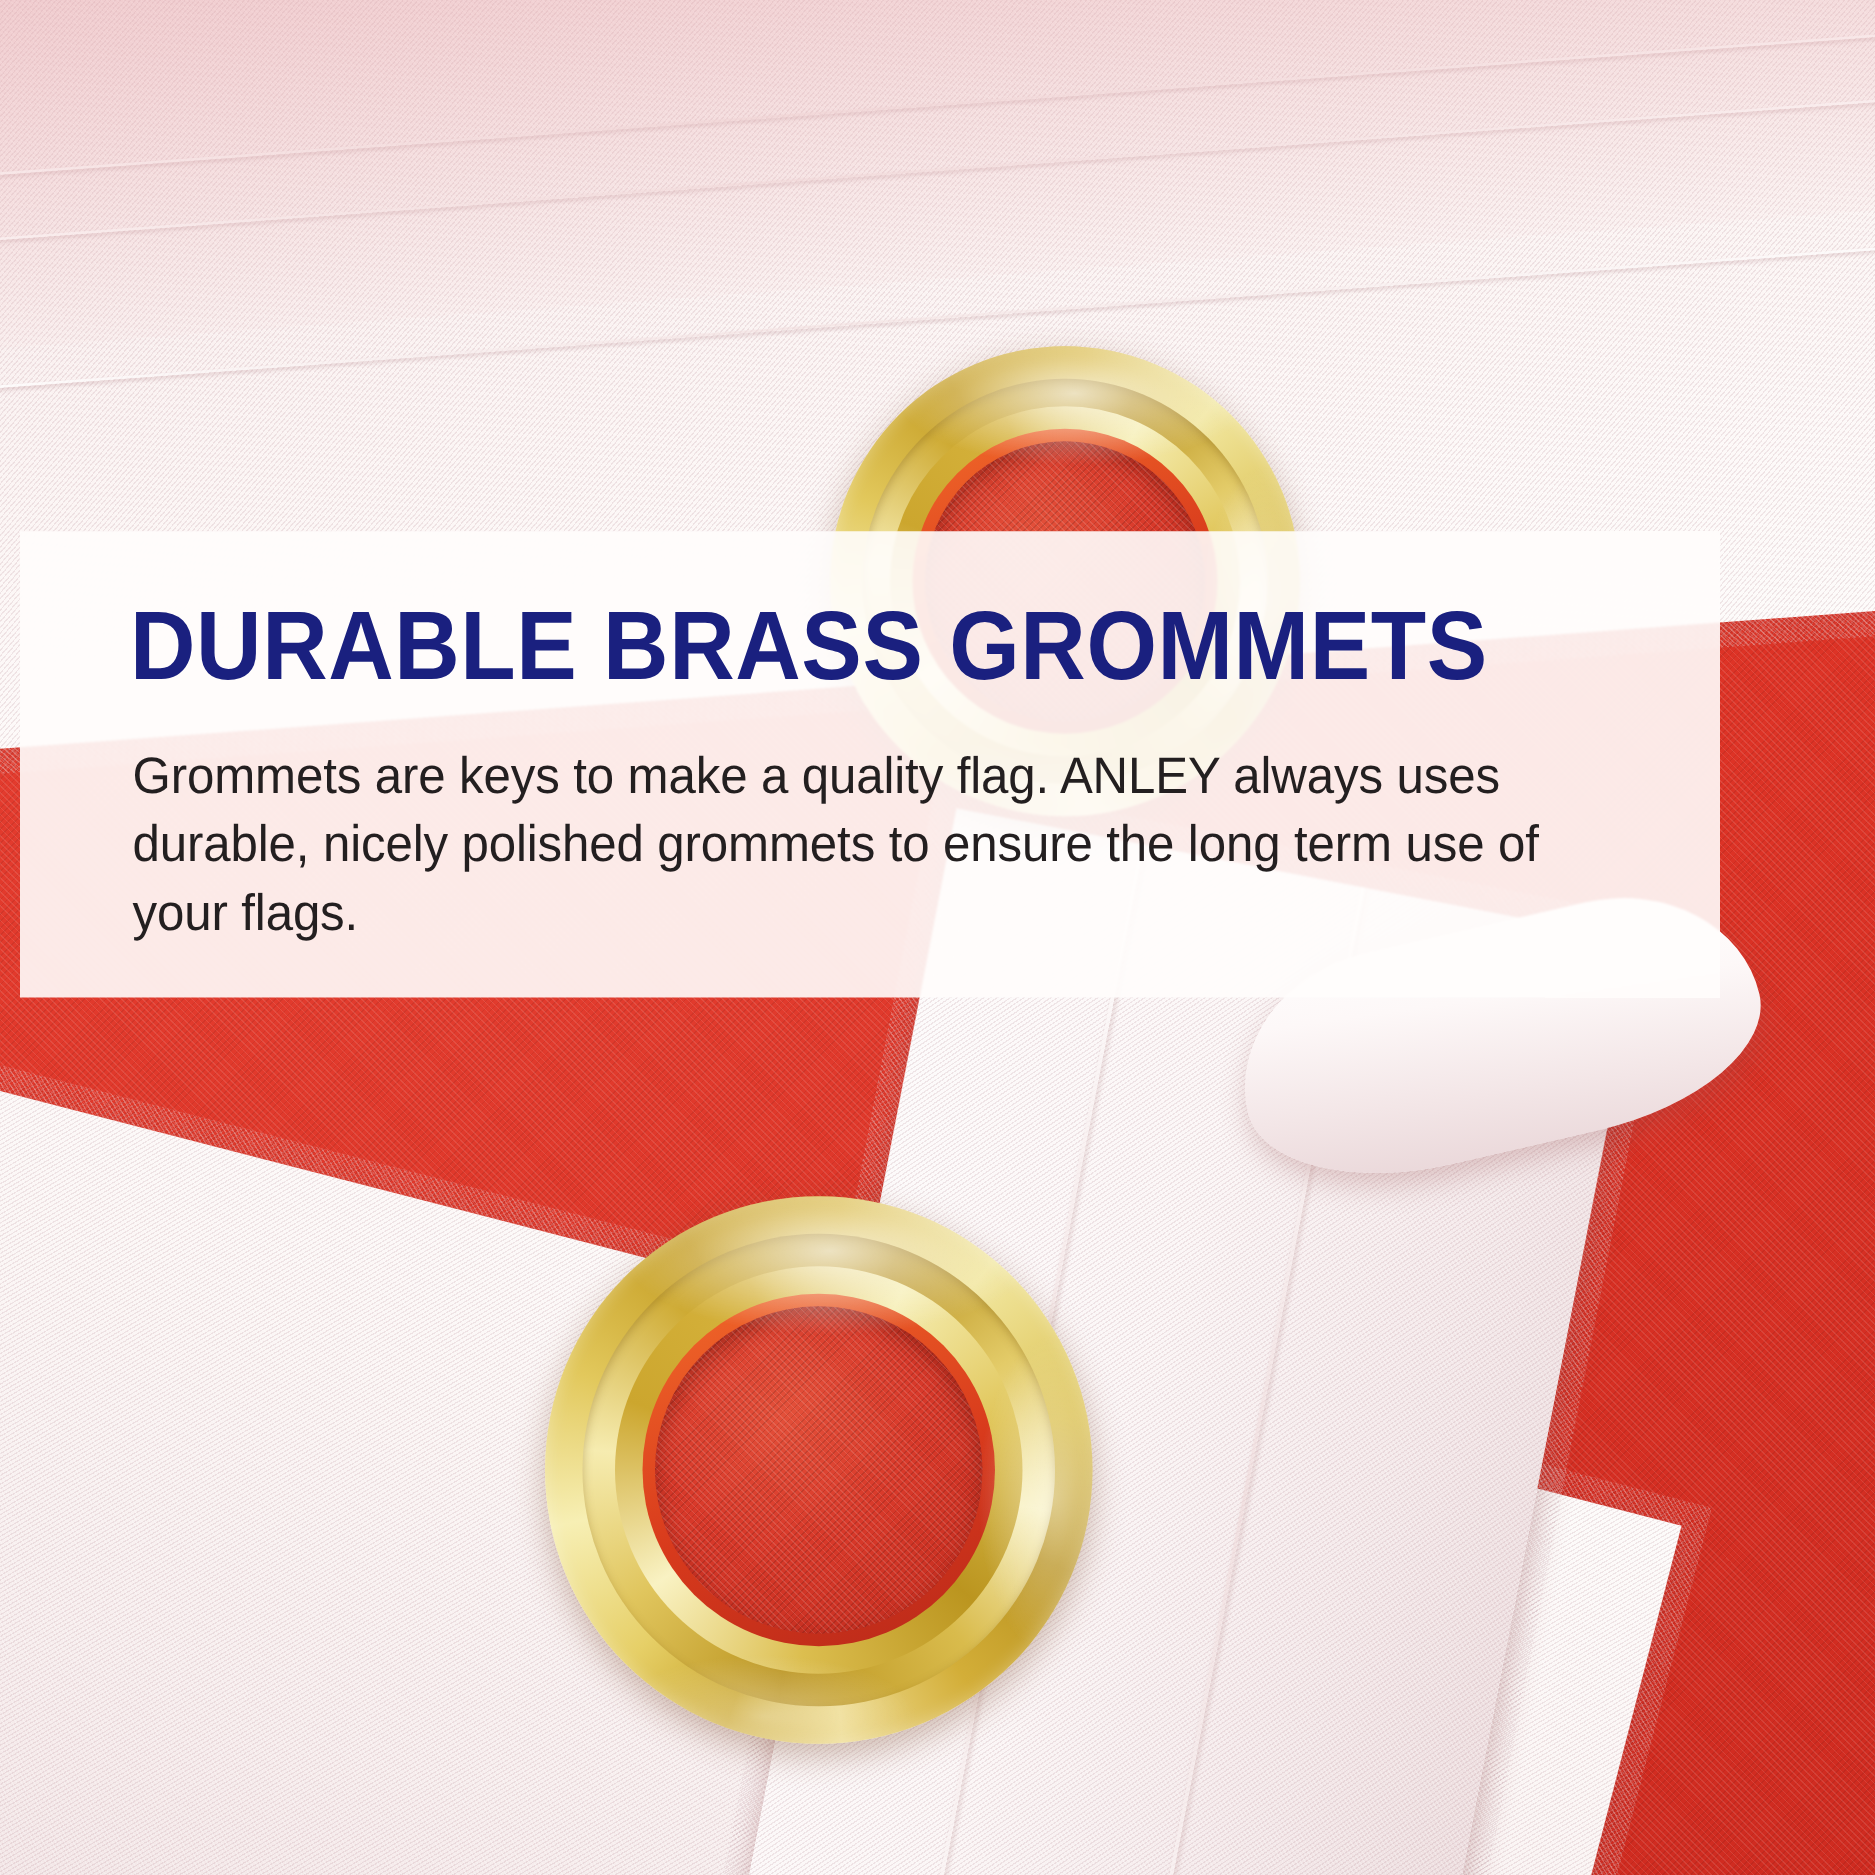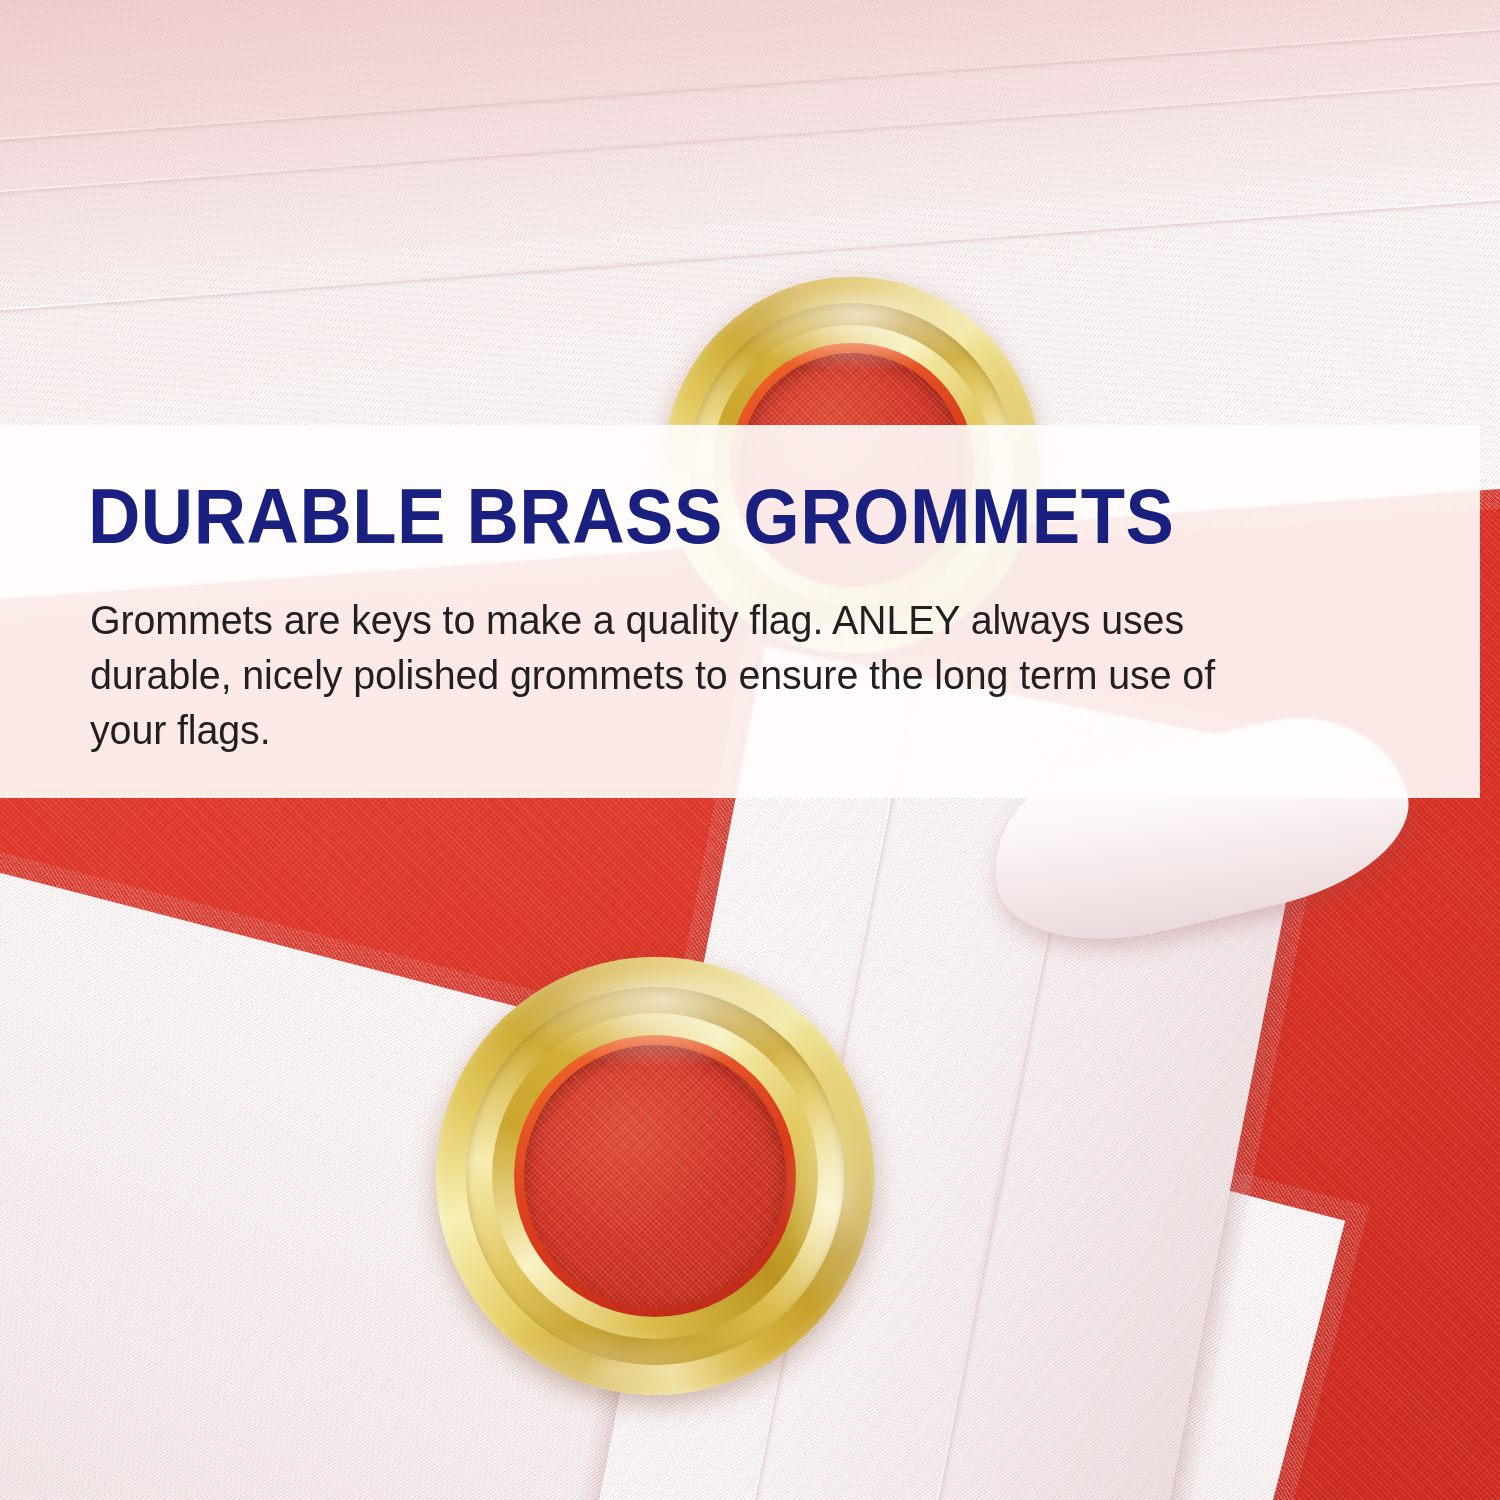--- a/index.html
+++ b/index.html
@@ -254,9 +254,9 @@
   
   .overlay-band {
     position: absolute;
-    left: 0;
+    left: 16px;
     top: 425px;
-    width: 1480px;
+    width: 1360px;
     height: 373px;
     background: rgba(255,253,252,0.90);
     backdrop-filter: blur(1px);

